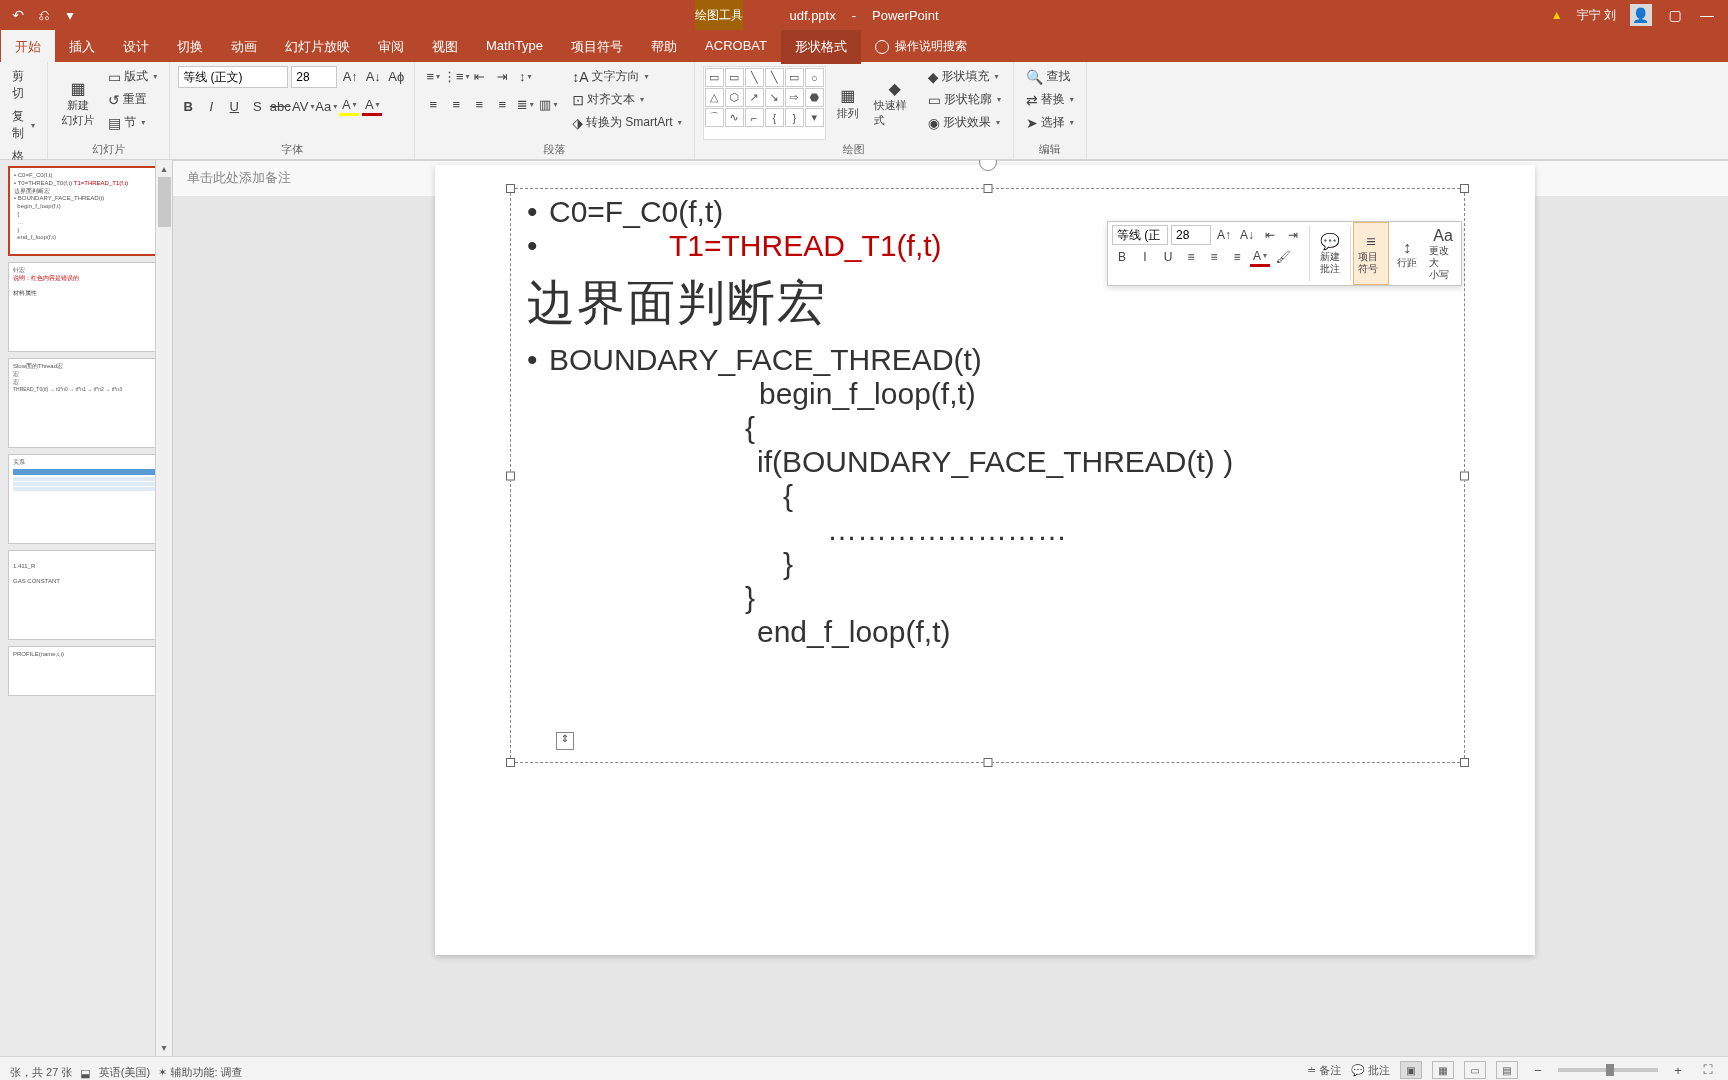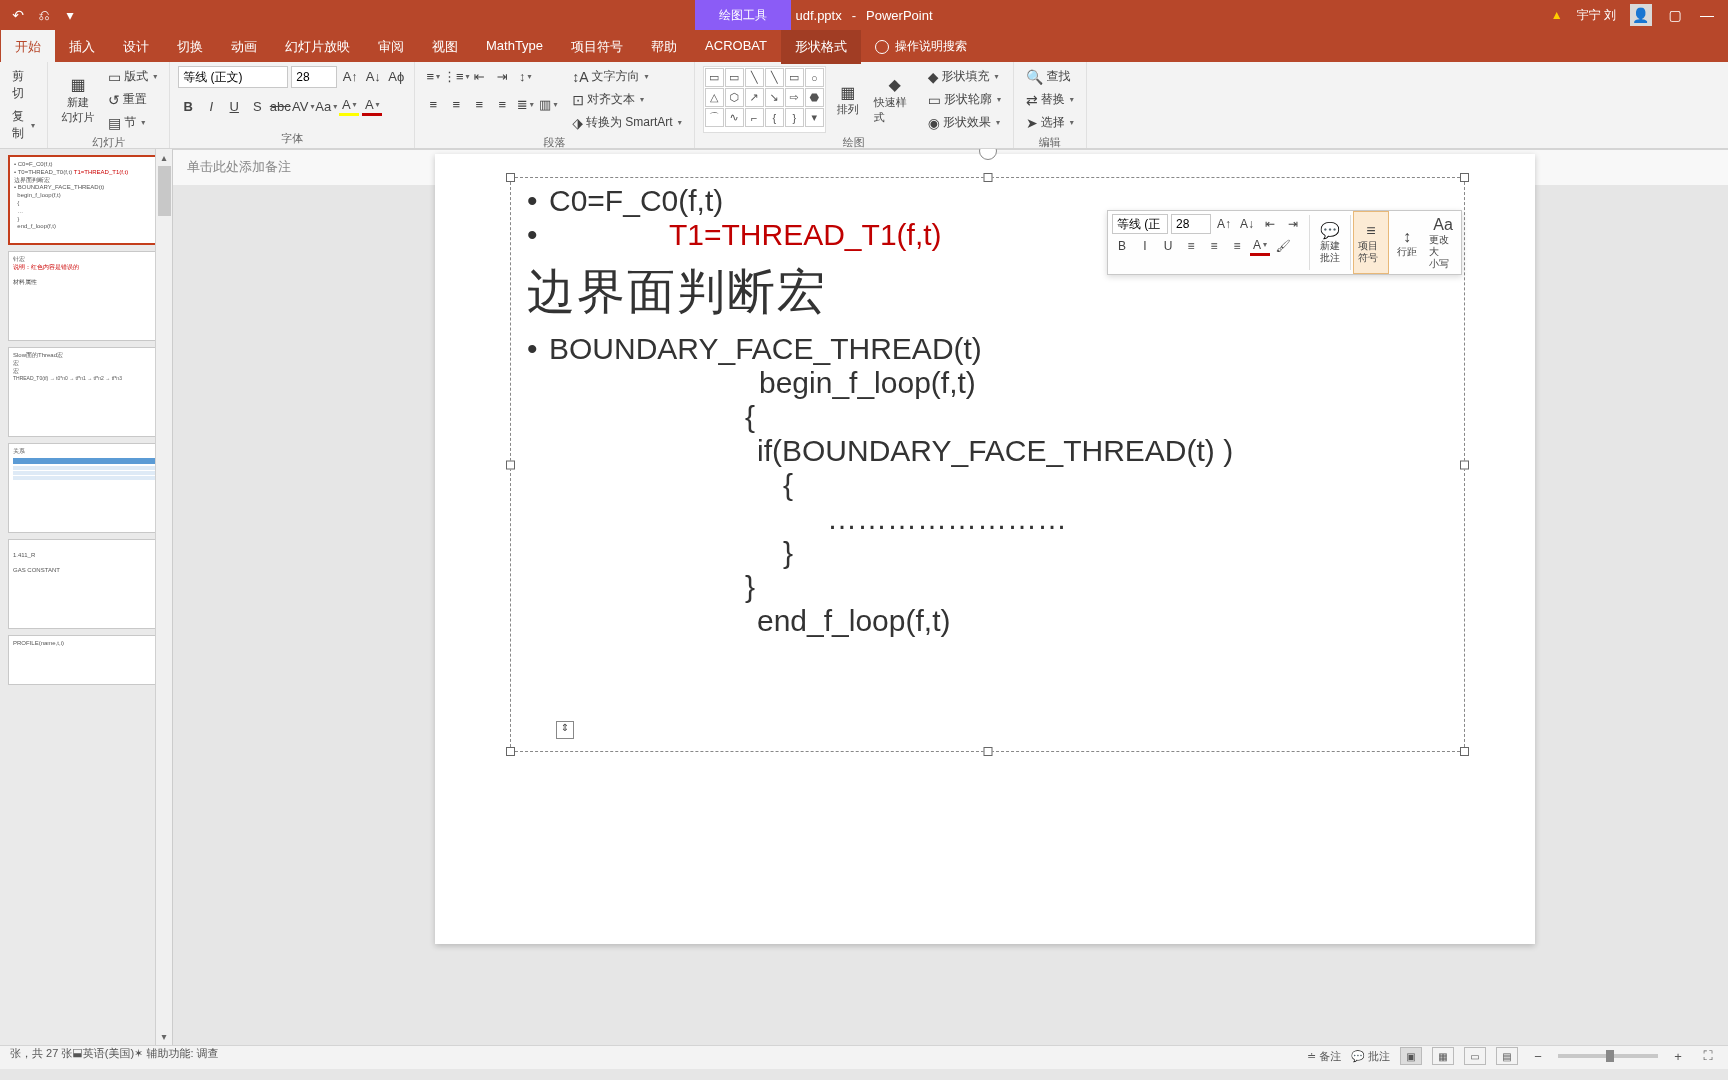--- a/index.html
+++ b/index.html
@@ -10,7 +10,7 @@
 .titlebar .qat { display:flex; gap:10px; padding-left:10px; }
 .titlebar .qat-icon { width:16px; height:16px; display:flex; align-items:center; justify-content:center; font-size:14px; }
 .titlebar .title-center { position:absolute; left:50%; transform:translateX(-50%); font-size:13px; display:flex; gap:10px; }
-.titlebar .title-context { position:absolute; left:695px; top:0; height:30px; background:#8b5cf6; padding:0 24px; display:flex; align-items:center; font-size:12px; }
+.titlebar .title-context { position:absolute; left:695px; top:0; height:30px; background:#a16207; padding:0 0; display:flex; align-items:center; font-size:12px; }
 .titlebar .right { margin-left:auto; display:flex; align-items:center; gap:14px; padding-right:12px; }
 .avatar { width:22px; height:22px; background:#d9d9d9; display:flex; align-items:center; justify-content:center; color:#666; font-size:14px; }
 .win-btn { width:18px; height:18px; display:flex; align-items:center; justify-content:center; font-size:14px; }

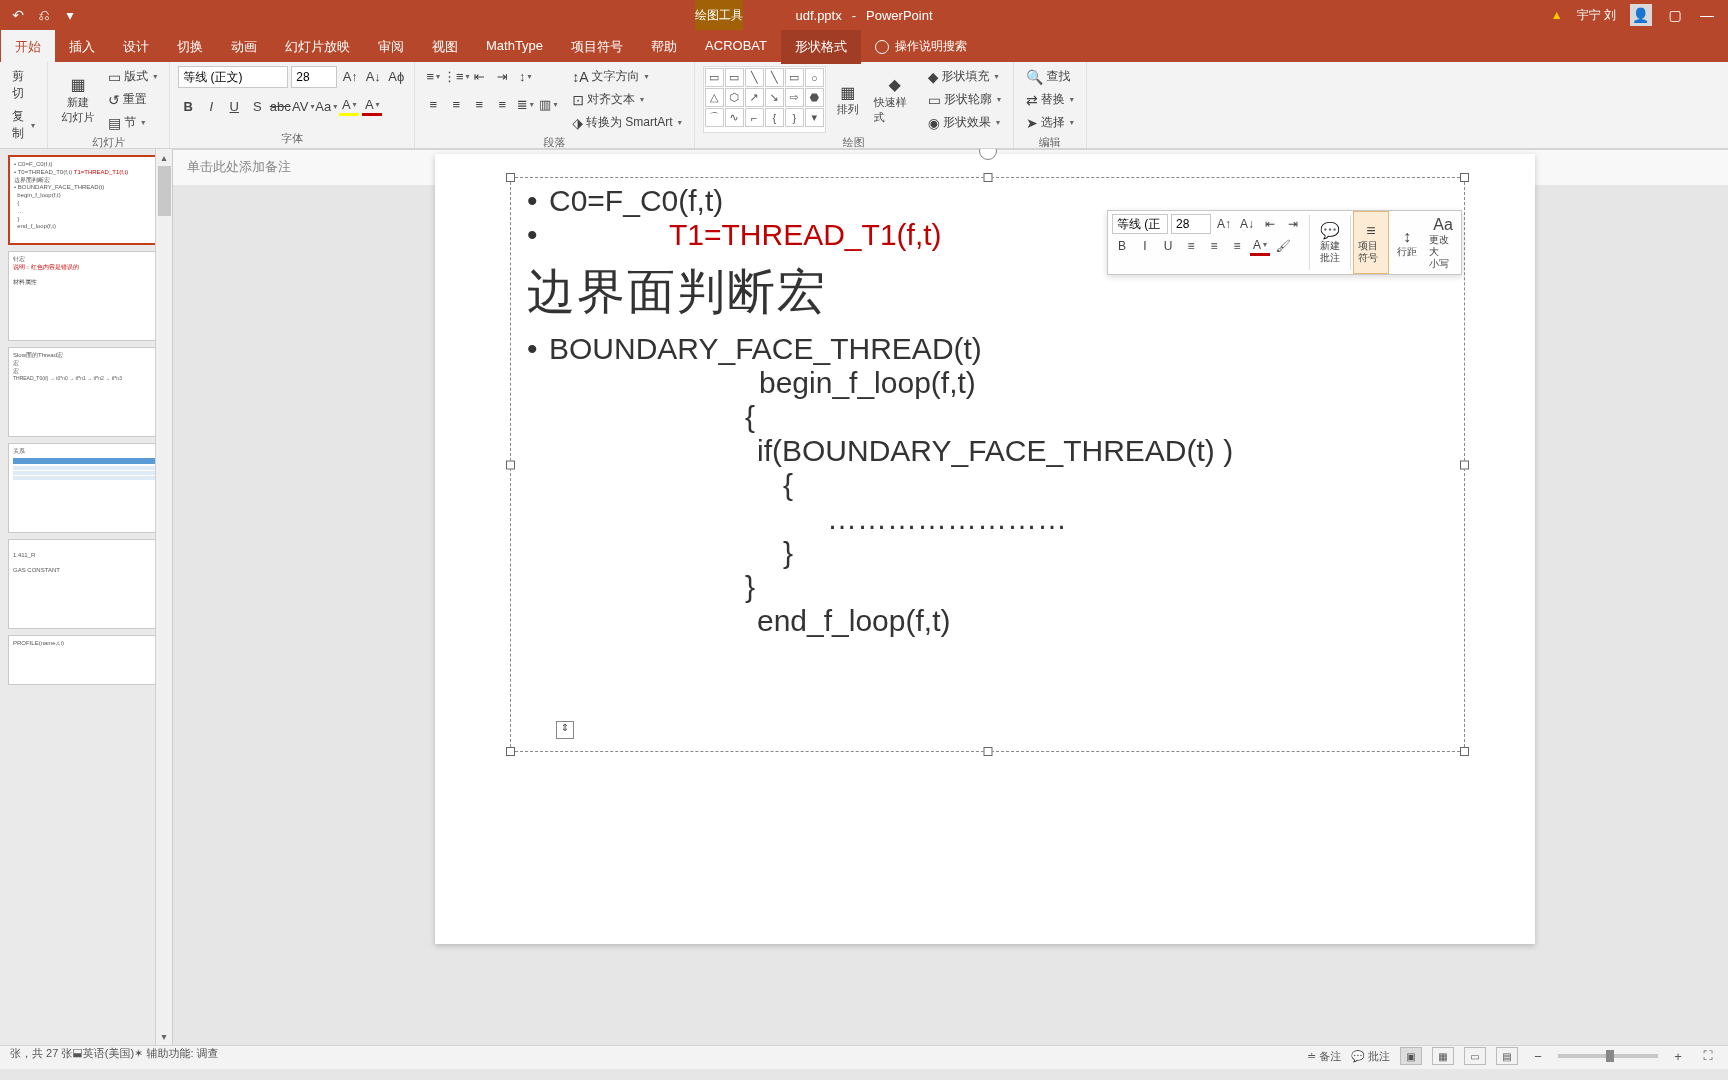--- a/index.html
+++ b/index.html
@@ -9,7 +9,7 @@
 .titlebar { height:30px; background:#b7472a; color:#fff; display:flex; align-items:center; position:relative; }
 .titlebar .qat { display:flex; gap:10px; padding-left:10px; }
 .titlebar .qat-icon { width:16px; height:16px; display:flex; align-items:center; justify-content:center; font-size:14px; }
-.titlebar .title-center { position:absolute; left:50%; transform:translateX(-50%); font-size:13px; display:flex; gap:10px; }
+.titlebar .title-center { position:absolute; left:50%; transform:translateX(-50%); font-size:13px; display:flex; gap:16px; }
 .titlebar .title-context { position:absolute; left:695px; top:0; height:30px; background:#a16207; padding:0 0; display:flex; align-items:center; font-size:12px; }
 .titlebar .right { margin-left:auto; display:flex; align-items:center; gap:14px; padding-right:12px; }
 .avatar { width:22px; height:22px; background:#d9d9d9; display:flex; align-items:center; justify-content:center; color:#666; font-size:14px; }

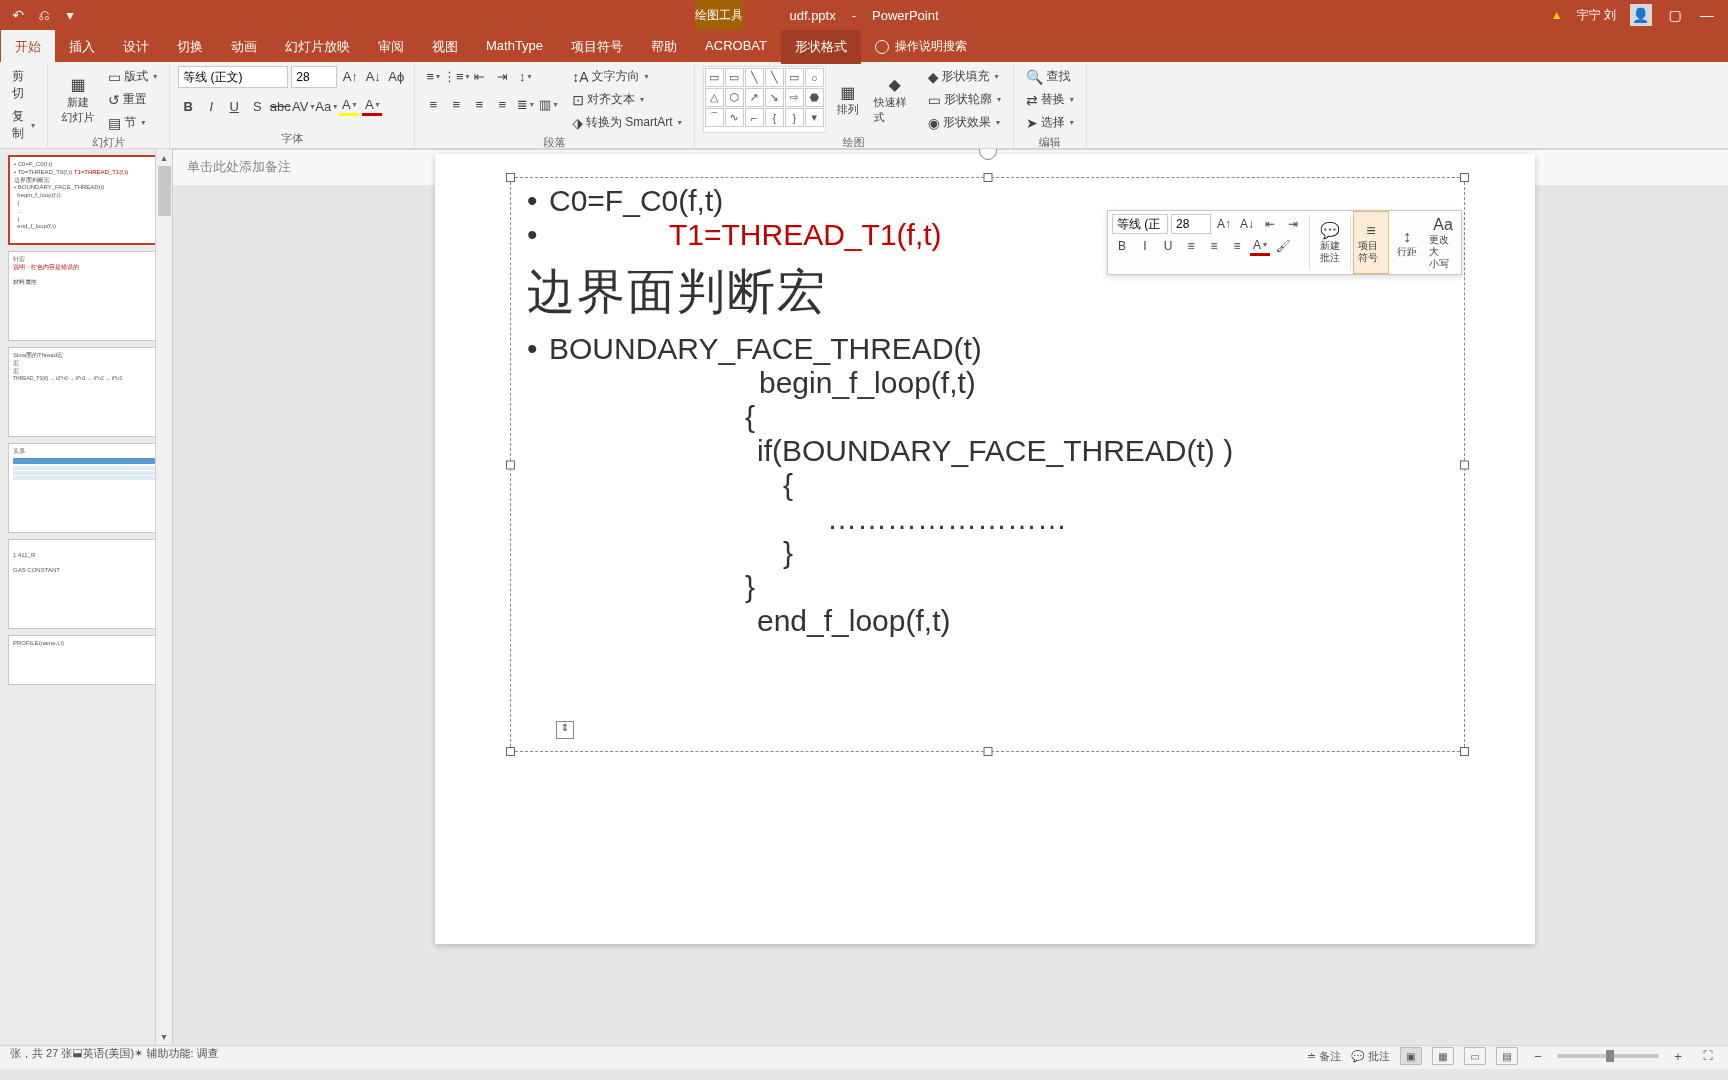--- a/index.html
+++ b/index.html
@@ -24,7 +24,7 @@
 .bulb { width:14px; height:14px; border-radius:50%; border:1px solid #fff; }
 
 
-.ribbon { height:87px; background:#f3f3f3; border-bottom:1px solid #d4d4d4; display:flex; }
+.ribbon { height:98px; background:#f3f3f3; border-bottom:1px solid #d4d4d4; display:flex; }
 .group { border-right:1px solid #e0e0e0; padding:4px 8px 0 8px; display:flex; flex-direction:column; position:relative; }
 .group-body { flex:1; display:flex; gap:4px; }
 .group-label { text-align:center; font-size:11px; color:#666; padding:2px 0; position:relative; }

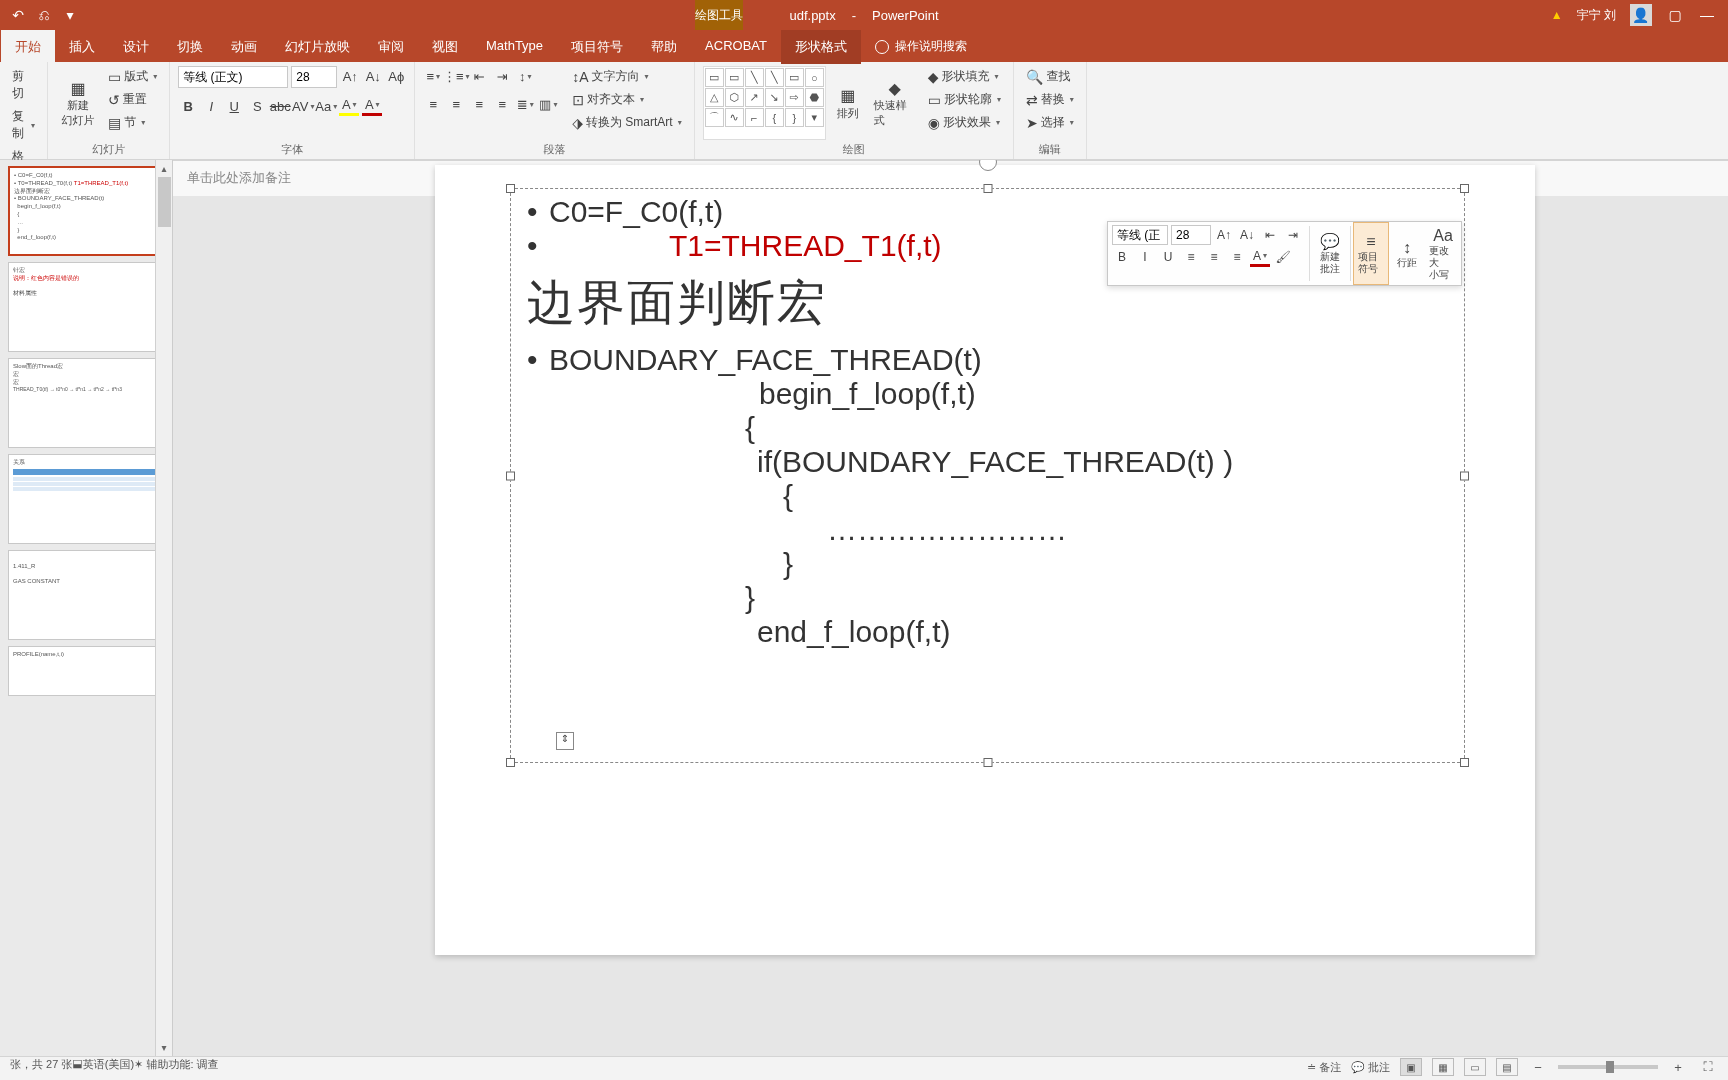--- a/index.html
+++ b/index.html
@@ -98,7 +98,7 @@
 .notes { height:36px; background:#f8f8f8; border-top:1px solid #d4d4d4; padding:8px 14px; color:#888; font-size:13px; }
 
 
-.statusbar { height:24px; background:#f3f3f3; border-top:1px solid #d4d4d4; display:flex; align-items:flex-start; padding:0 10px; font-size:11px; color:#555; gap:0; }
+.statusbar { height:24px; background:#f3f3f3; border-top:1px solid #d4d4d4; display:flex; align-items:flex-end; padding:0 10px; font-size:11px; color:#555; gap:8px; }
 .statusbar .right { margin-left:auto; display:flex; align-items:center; gap:10px; }
 .view-btn { width:22px; height:18px; border:1px solid #bbb; display:flex; align-items:center; justify-content:center; font-size:10px; }
 .view-btn.active { background:#ddd; }

